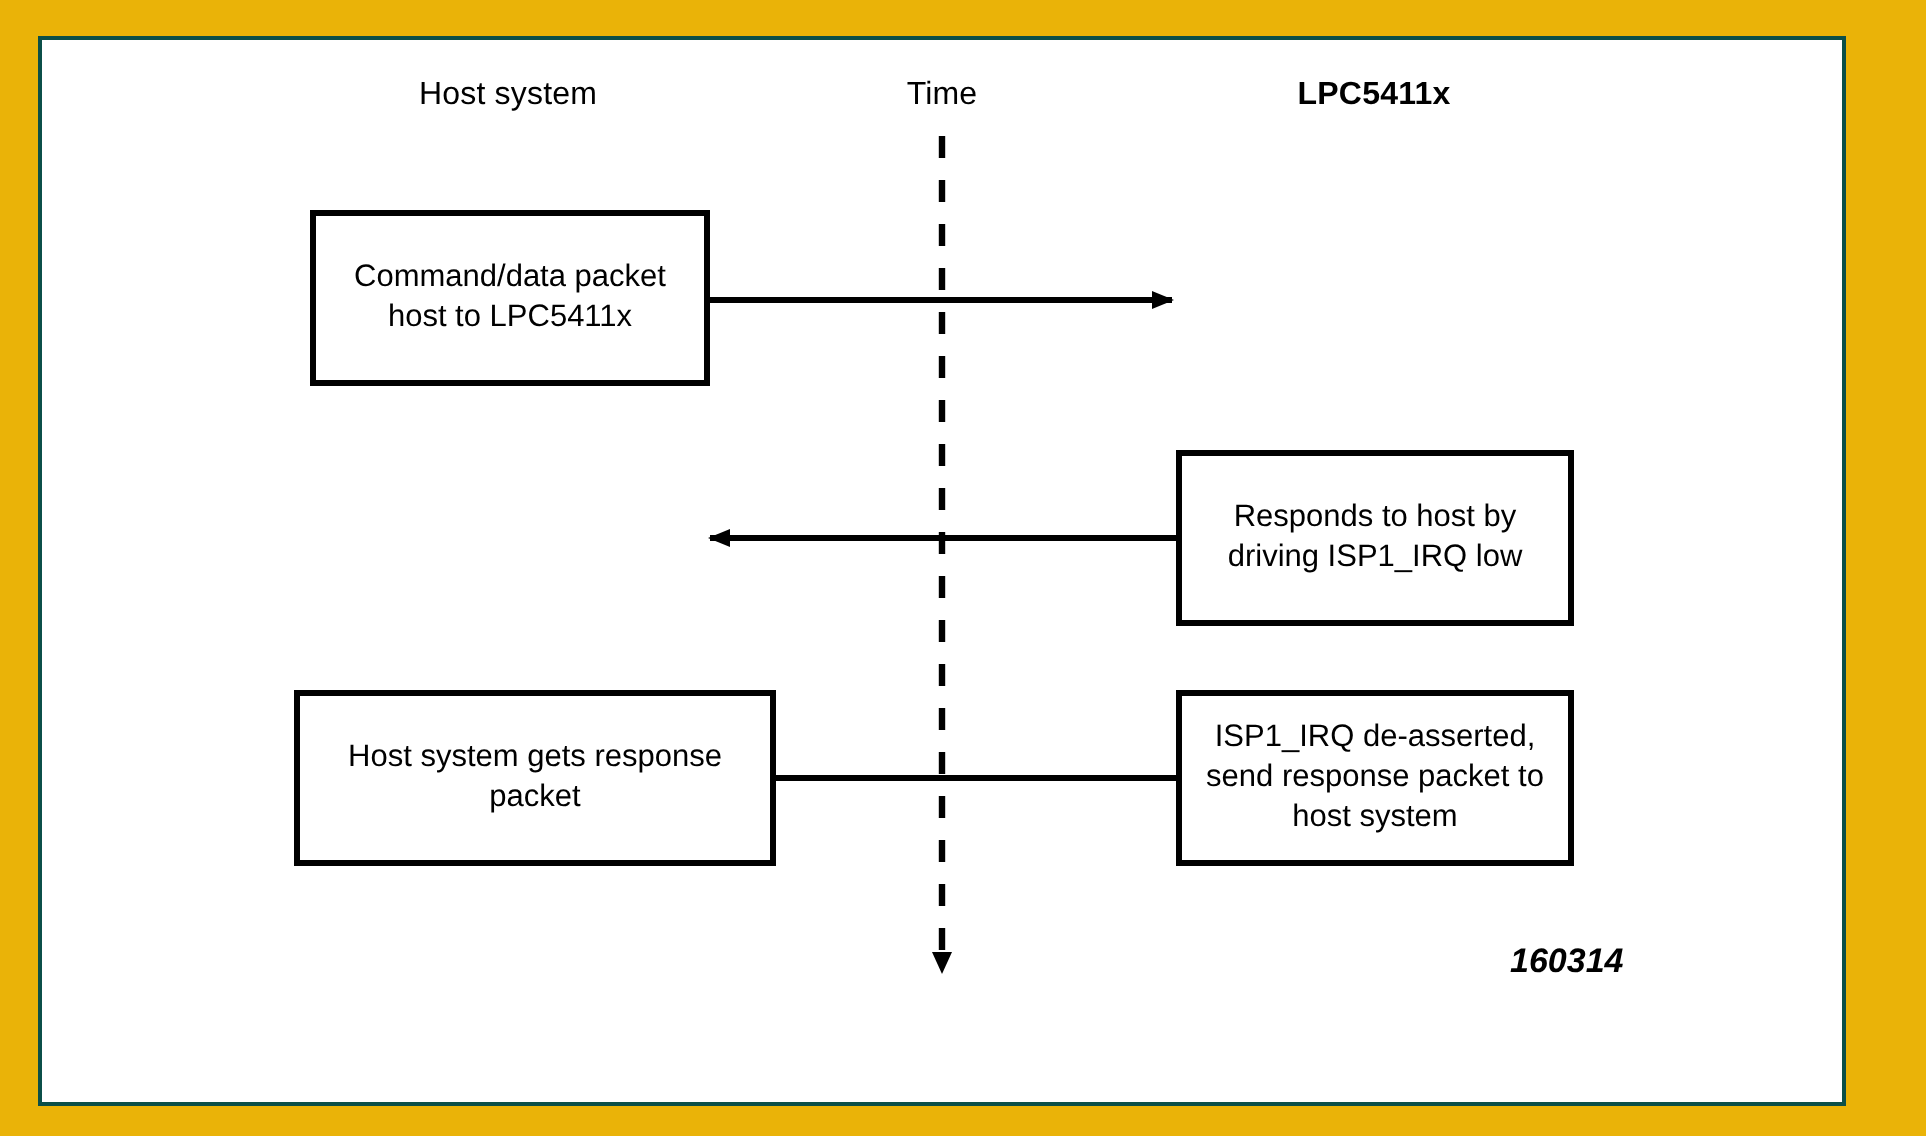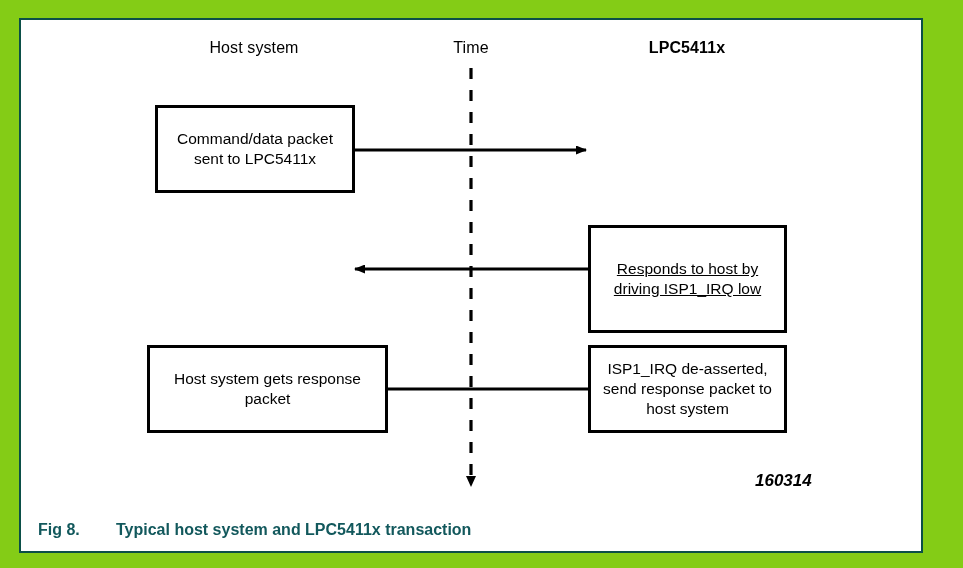--- a/index.html
+++ b/index.html
@@ -19,7 +19,7 @@
     width: 963px;
     height: 568px;
     overflow: hidden;
-    background: #84cc16;
+    background: #eab308;
   }
 
   

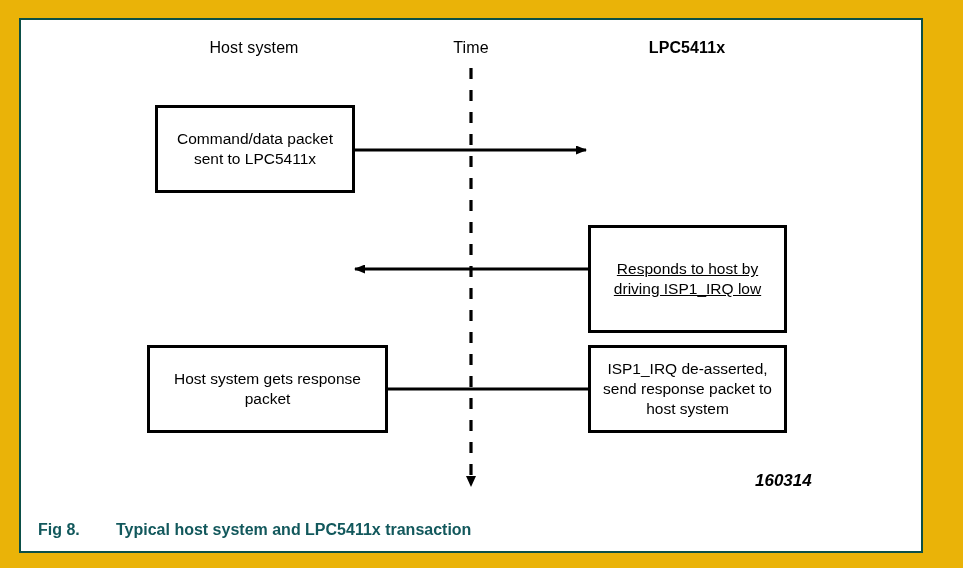--- a/index.html
+++ b/index.html
@@ -142,7 +142,7 @@
   <div class="col-header" id="header-device">LPC5411x</div>
 
   <div class="msg-box" id="box-host-send">
-    <span class="msg-text">Command/data packet sent to LPC5411x</span>
+    <span class="msg-text">Command/data packet host to LPC5411x</span>
   </div>
 
 

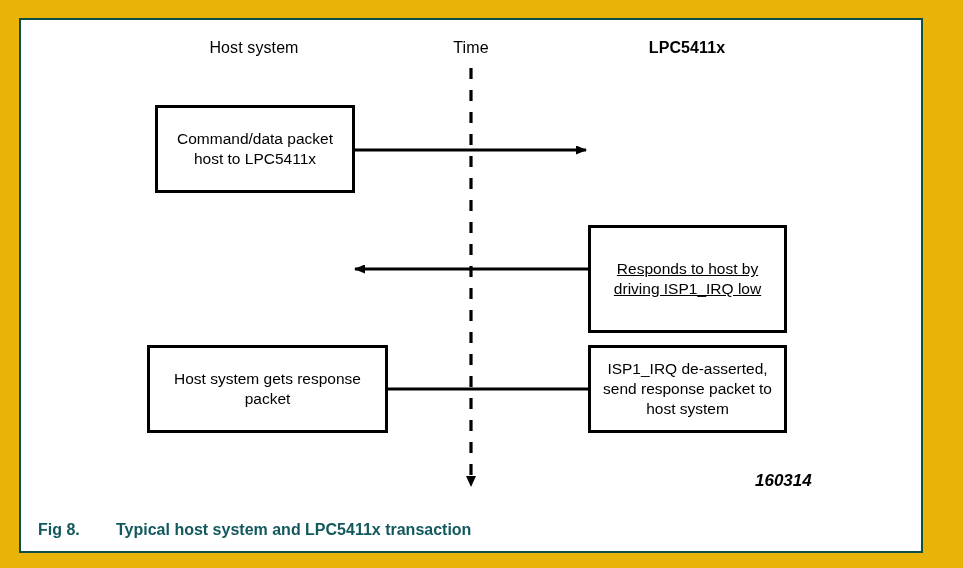--- a/index.html
+++ b/index.html
@@ -77,7 +77,7 @@
 
   #box-host-send     { left: 155px; top: 105px; width: 200px; height: 88px; }
   #box-device-accept { left: 588px; top: 105px; width: 199px; height: 88px; }
-  #box-device-irq    { left: 588px; top: 225px; width: 199px; height: 108px; text-decoration: underline; }
+  #box-device-irq    { left: 588px; top: 225px; width: 199px; height: 88px; }
   #box-host-receive  { left: 147px; top: 345px; width: 241px; height: 88px; }
   #box-device-resp   { left: 588px; top: 345px; width: 199px; height: 88px; align-items: center; }
 

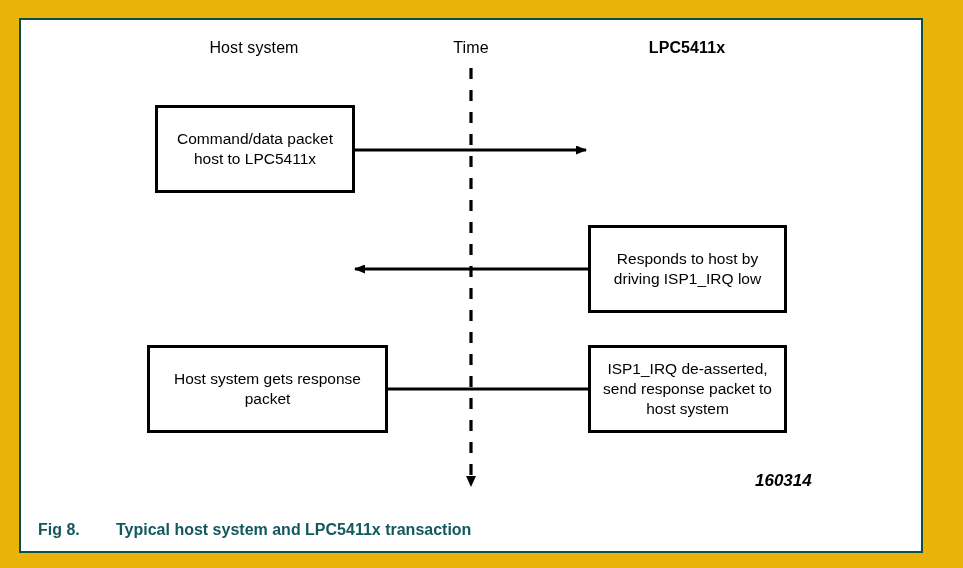--- a/index.html
+++ b/index.html
@@ -160,10 +160,6 @@
 
   <div id="artwork-number">160314</div>
 
-  <div class="caption">
-    <span class="caption-label">Fig 8.</span>
-    <span class="caption-title">Typical host system and LPC5411x transaction</span>
-  </div>
 
 </div>
 

